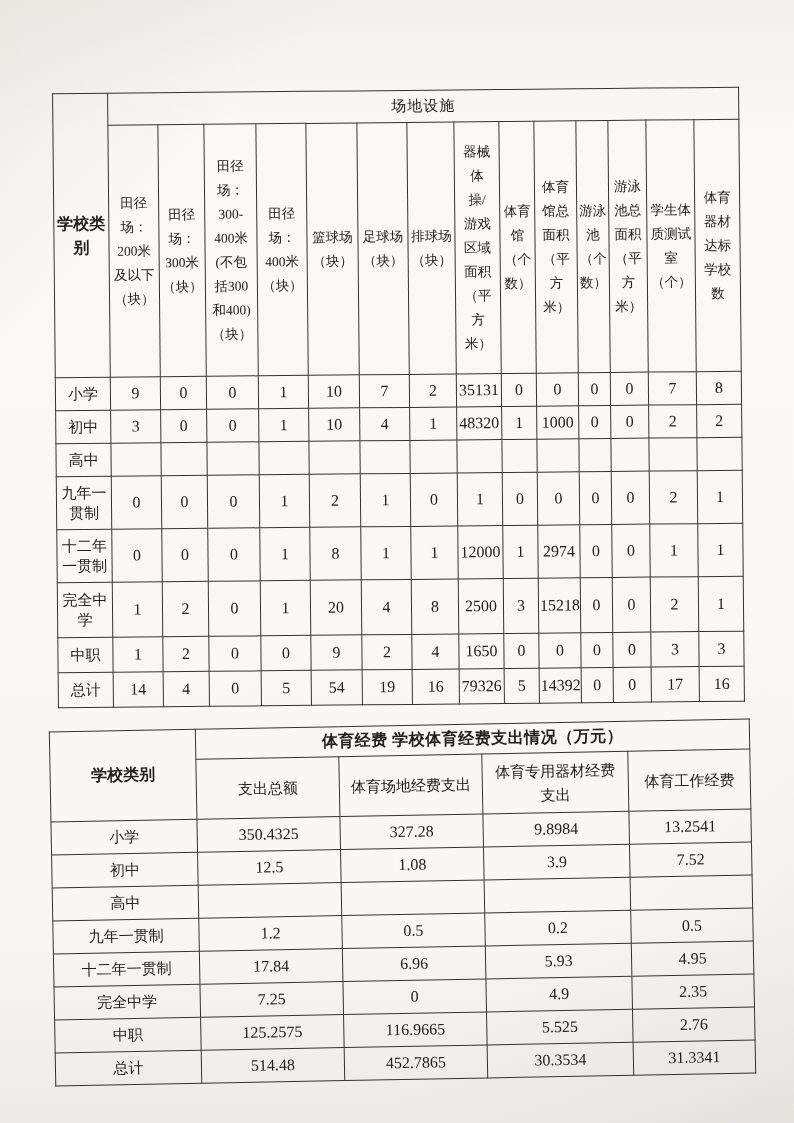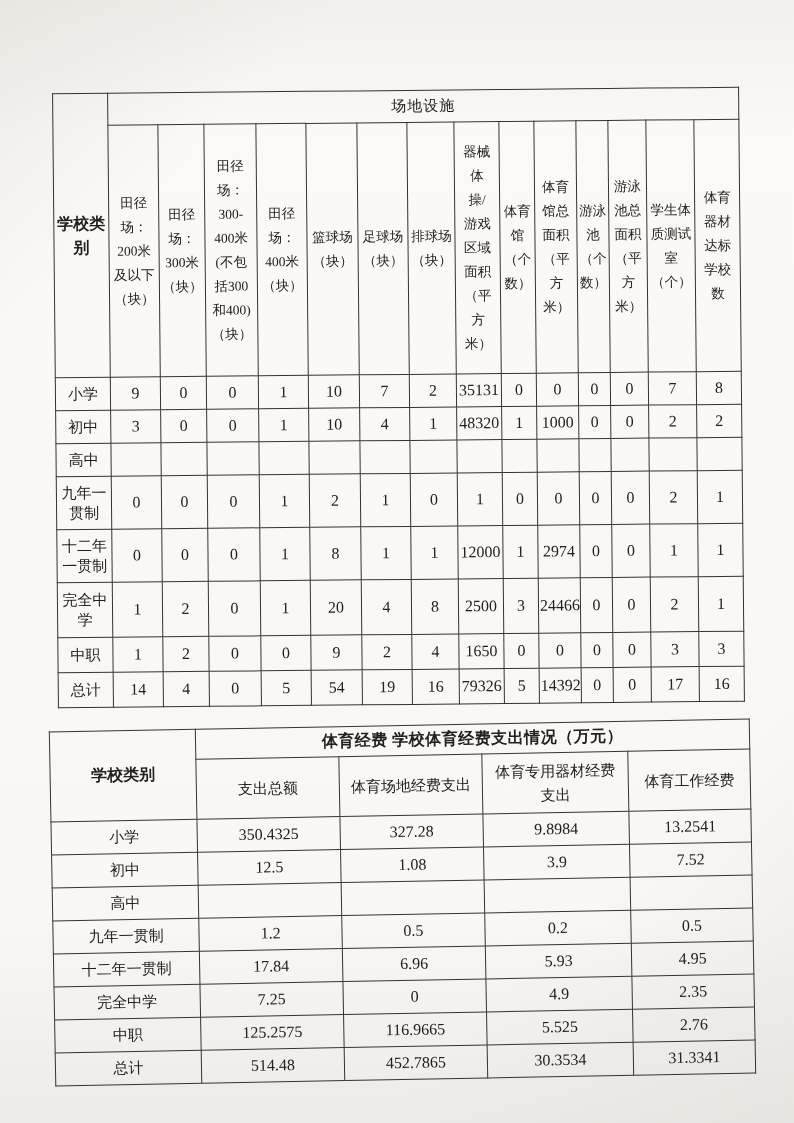--- a/index.html
+++ b/index.html
@@ -241,7 +241,7 @@
       <td class="num">8</td>
       <td class="num">2500</td>
       <td class="num">3</td>
-      <td class="num">24466</td>
+      <td class="num">15218</td>
       <td class="num">0</td>
       <td class="num">0</td>
       <td class="num">2</td>

